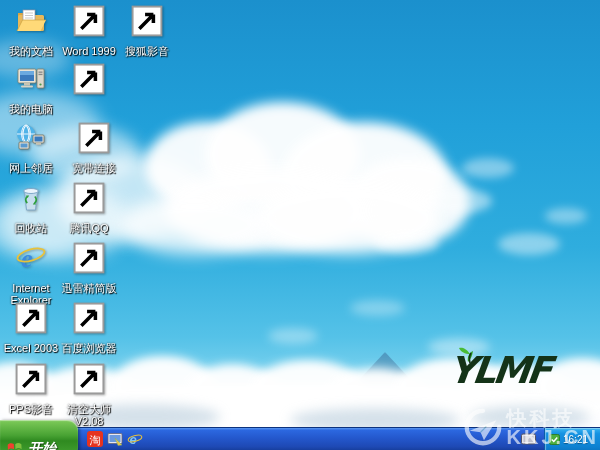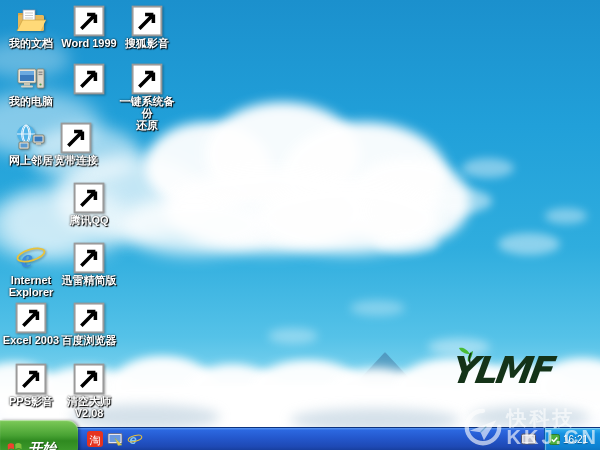--- a/index.html
+++ b/index.html
@@ -19,8 +19,8 @@
   .ic{width:32px;height:32px;position:relative;margin:0 auto;filter:drop-shadow(1px 1px 1px rgba(0,0,0,.3));}
   .ic svg{width:32px;height:32px;display:block;}
   .badge{position:absolute;left:0px;bottom:0px;width:10px;height:10px;}
-  .lbl{margin-top:0;font-size:11px;line-height:12px;color:#fff;white-space:pre-line;
-    text-shadow:1px 1px 1px #000,0 0 2px rgba(0,0,0,.9);font-weight:bold;}
+  .lbl{margin-top:8px;font-size:11px;line-height:12px;color:#fff;white-space:pre-line;
+    text-shadow:1px 1px 1px #000,0 0 2px rgba(0,0,0,.9);}
   
   #ylmf{position:absolute;left:452px;top:352px;z-index:6;}
   #ylmf .txt{font-style:italic;font-weight:900;font-size:37px;line-height:38px;letter-spacing:-3px;

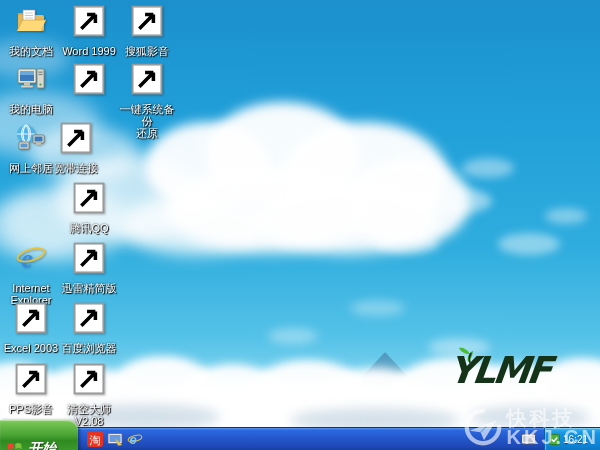--- a/index.html
+++ b/index.html
@@ -318,22 +318,6 @@
         </div>
         <div class="lbl">搜狐影音</div>
       </div>
-      <div class="desktop-icon" style="left: 118px; top: 63px;">
-        <div class="ic">
-          <svg viewBox="0 0 32 32">
-            <rect x="2" y="2" width="28" height="28" rx="6" fill="#2f9e23" stroke="#59c14a" stroke-width="1"></rect>
-            <path d="M7.5 22.5c8.5 2.2 14.8-2.2 16.8-12.8-6.3 0-14.8 2.3-16.8 12.8z" fill="#a8e06a"></path>
-            <path d="M7.5 22.5c6-7.2 12.3-10.5 16.8-12.8" stroke="#2f9e23" stroke-width="1" fill="none"></path>
-            <path d="M5.5 25.5c3-6.2 8.2-10.4 14.5-12.4" stroke="#e2f7c8" stroke-width="1.5" fill="none"></path>
-          </svg>
-          <svg class="badge" viewBox="0 0 10 10">
-            <rect x="0.5" y="0.5" width="9" height="9" fill="#fff" stroke="#9a9a9a" stroke-width="0.6"></rect>
-            <path d="M2.6 7.4L7 3M7 3H4.4M7 3v2.6" stroke="#000" stroke-width="1.1" fill="none"></path>
-          </svg>
-        </div>
-        <div class="lbl">一键系统备份
-还原</div>
-      </div>
     </div>
 
   <div id="ylmf">

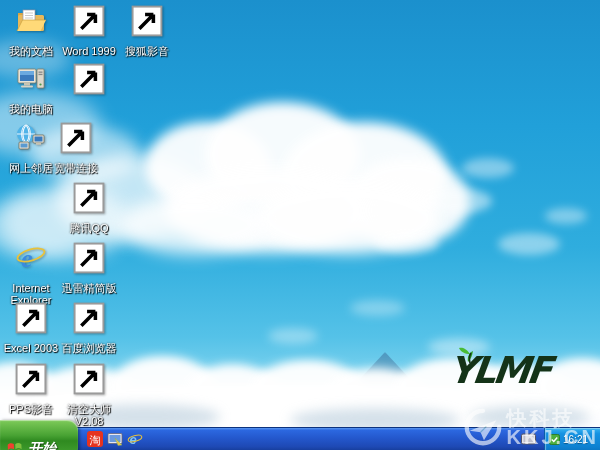--- a/index.html
+++ b/index.html
@@ -216,7 +216,7 @@
           </svg>
         </div>
       </div>
-      <div class="desktop-icon" style="left: 47px; top: 122px;">
+      <div class="desktop-icon" style="left: 65px; top: 122px;">
         <div class="ic">
           <svg viewBox="0 0 32 32">
             <rect x="2" y="4" width="13" height="10" rx="1" fill="#e8e4d8" stroke="#6f6f5f" stroke-width="0.8"></rect>

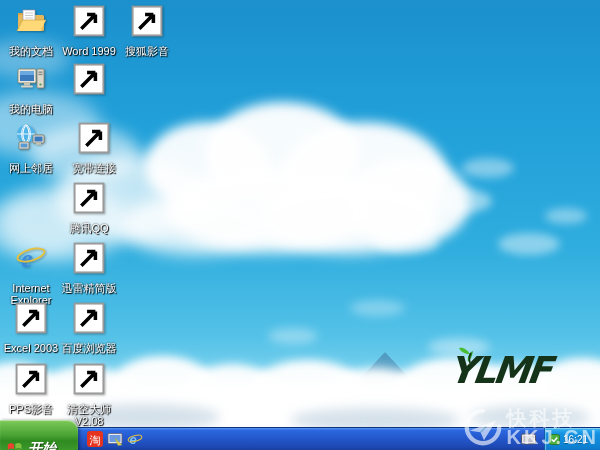--- a/index.html
+++ b/index.html
@@ -141,6 +141,17 @@
         </div>
         <div class="lbl">网上邻居</div>
       </div>
+      <div class="desktop-icon" style="left: 2px; top: 182px;">
+        <div class="ic">
+          <svg viewBox="0 0 32 32">
+            <path d="M9.5 9l2 19h9l2-19z" fill="rgba(208,230,246,0.88)" stroke="#7fa8c8" stroke-width="1"></path>
+            <ellipse cx="16" cy="9" rx="7.3" ry="2.5" fill="#eaf4fc" stroke="#7fa8c8" stroke-width="1"></ellipse>
+            <path d="M12.2 14.5c-1.8 2-1.8 4.6 0 6.6M19.8 14.5c1.8 2 1.8 4.6 0 6.6" stroke="#2e9e3e" stroke-width="1.7" fill="none"></path>
+            <path d="M11 13.5l1.6 2.6 1.6-2.6zM21 22.6l-1.6-2.6-1.6 2.6z" fill="#2e9e3e"></path>
+          </svg>
+        </div>
+        <div class="lbl">回收站</div>
+      </div>
       <div class="desktop-icon" style="left: 2px; top: 242px;">
         <div class="ic">
           <svg viewBox="0 0 32 32">

